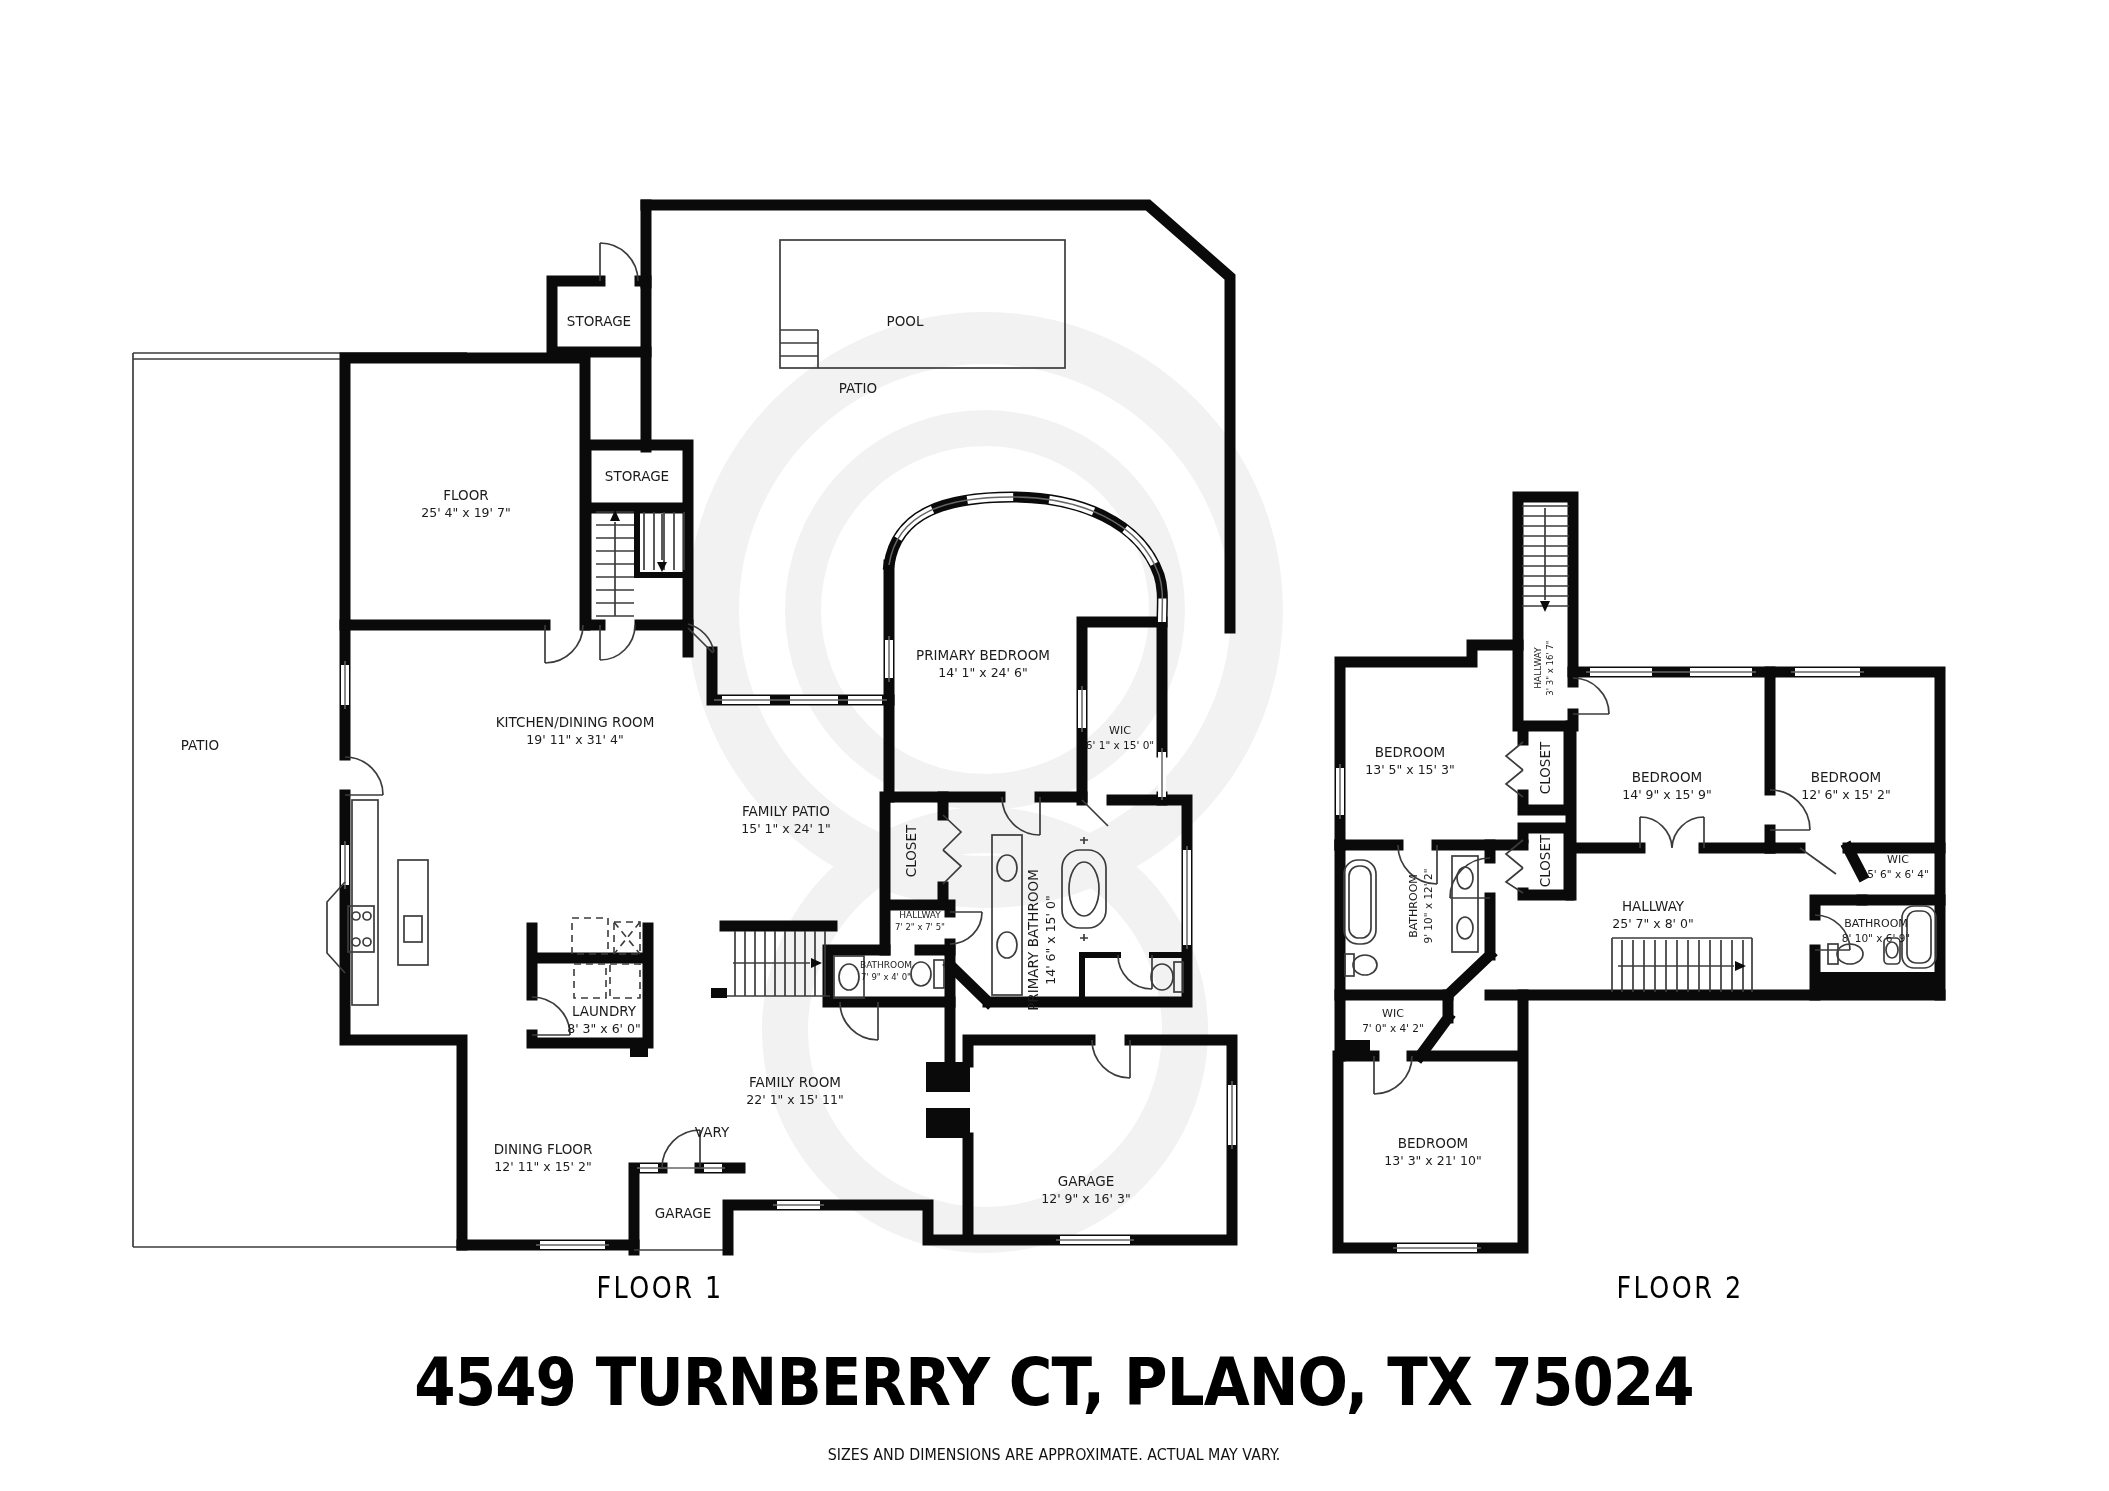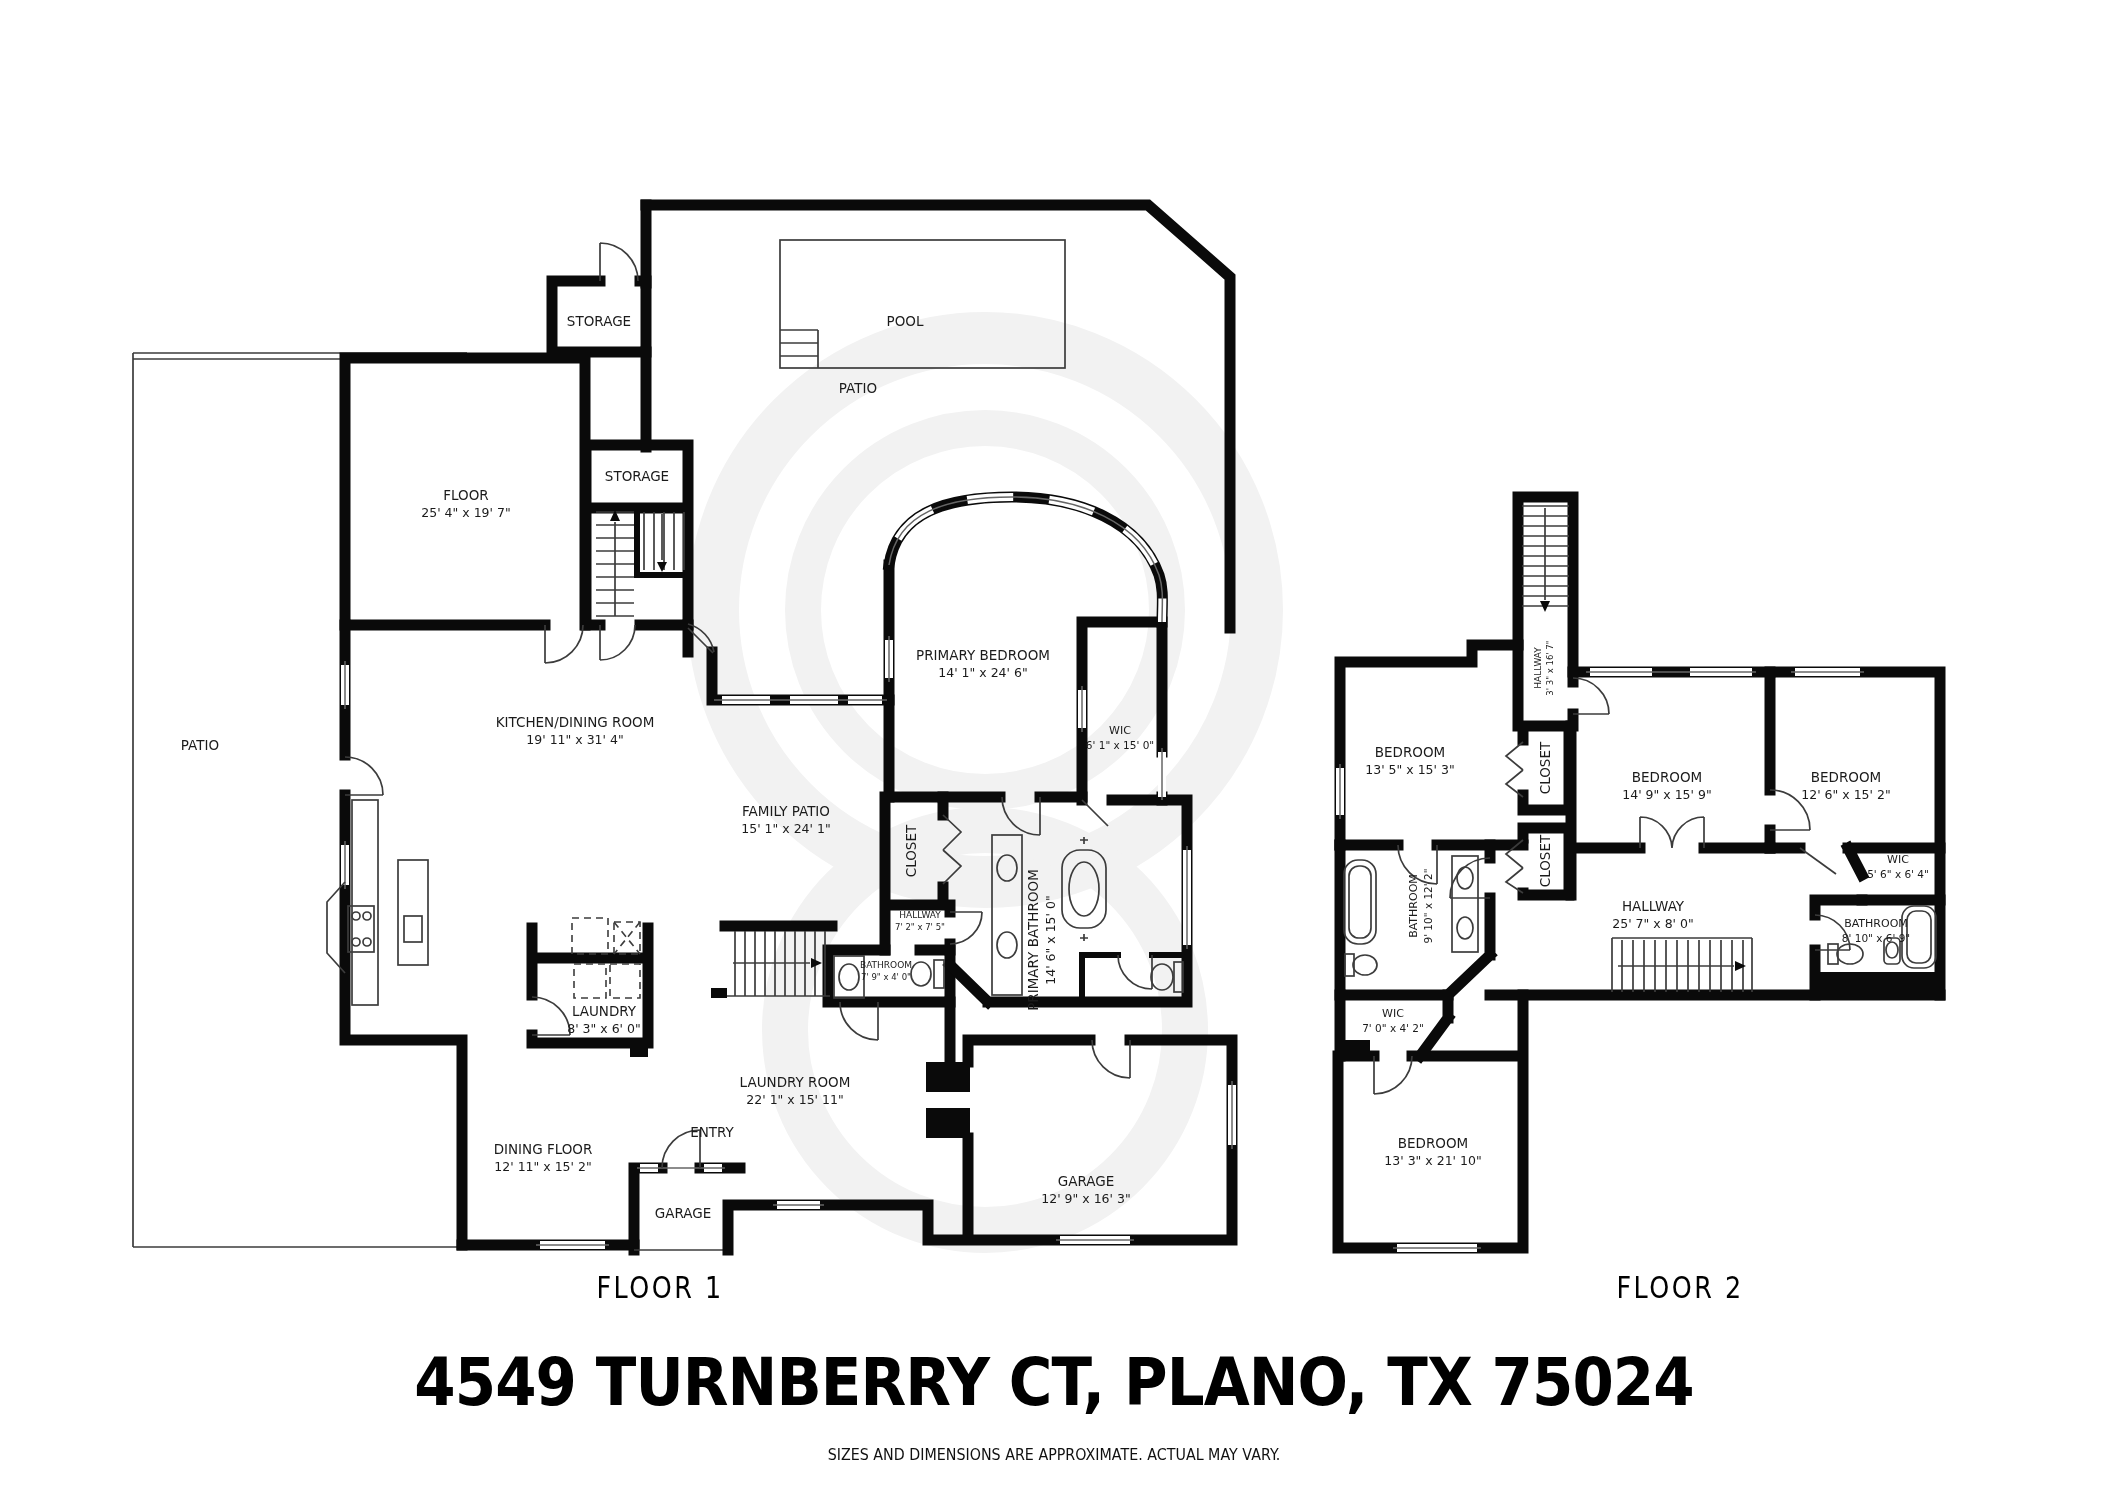--- a/index.html
+++ b/index.html
@@ -337,7 +337,7 @@
       <span class="dm">8' 3" x 6' 0"</span>
     </div>
 <div class="lbl" style="left:795px;top:1091px">
-      <span class="nm">LAUNDRY ROOM</span>
+      <span class="nm">FAMILY ROOM</span>
       <span class="dm">22' 1" x 15' 11"</span>
     </div>
 <div class="lbl" style="left:1086px;top:1190px">

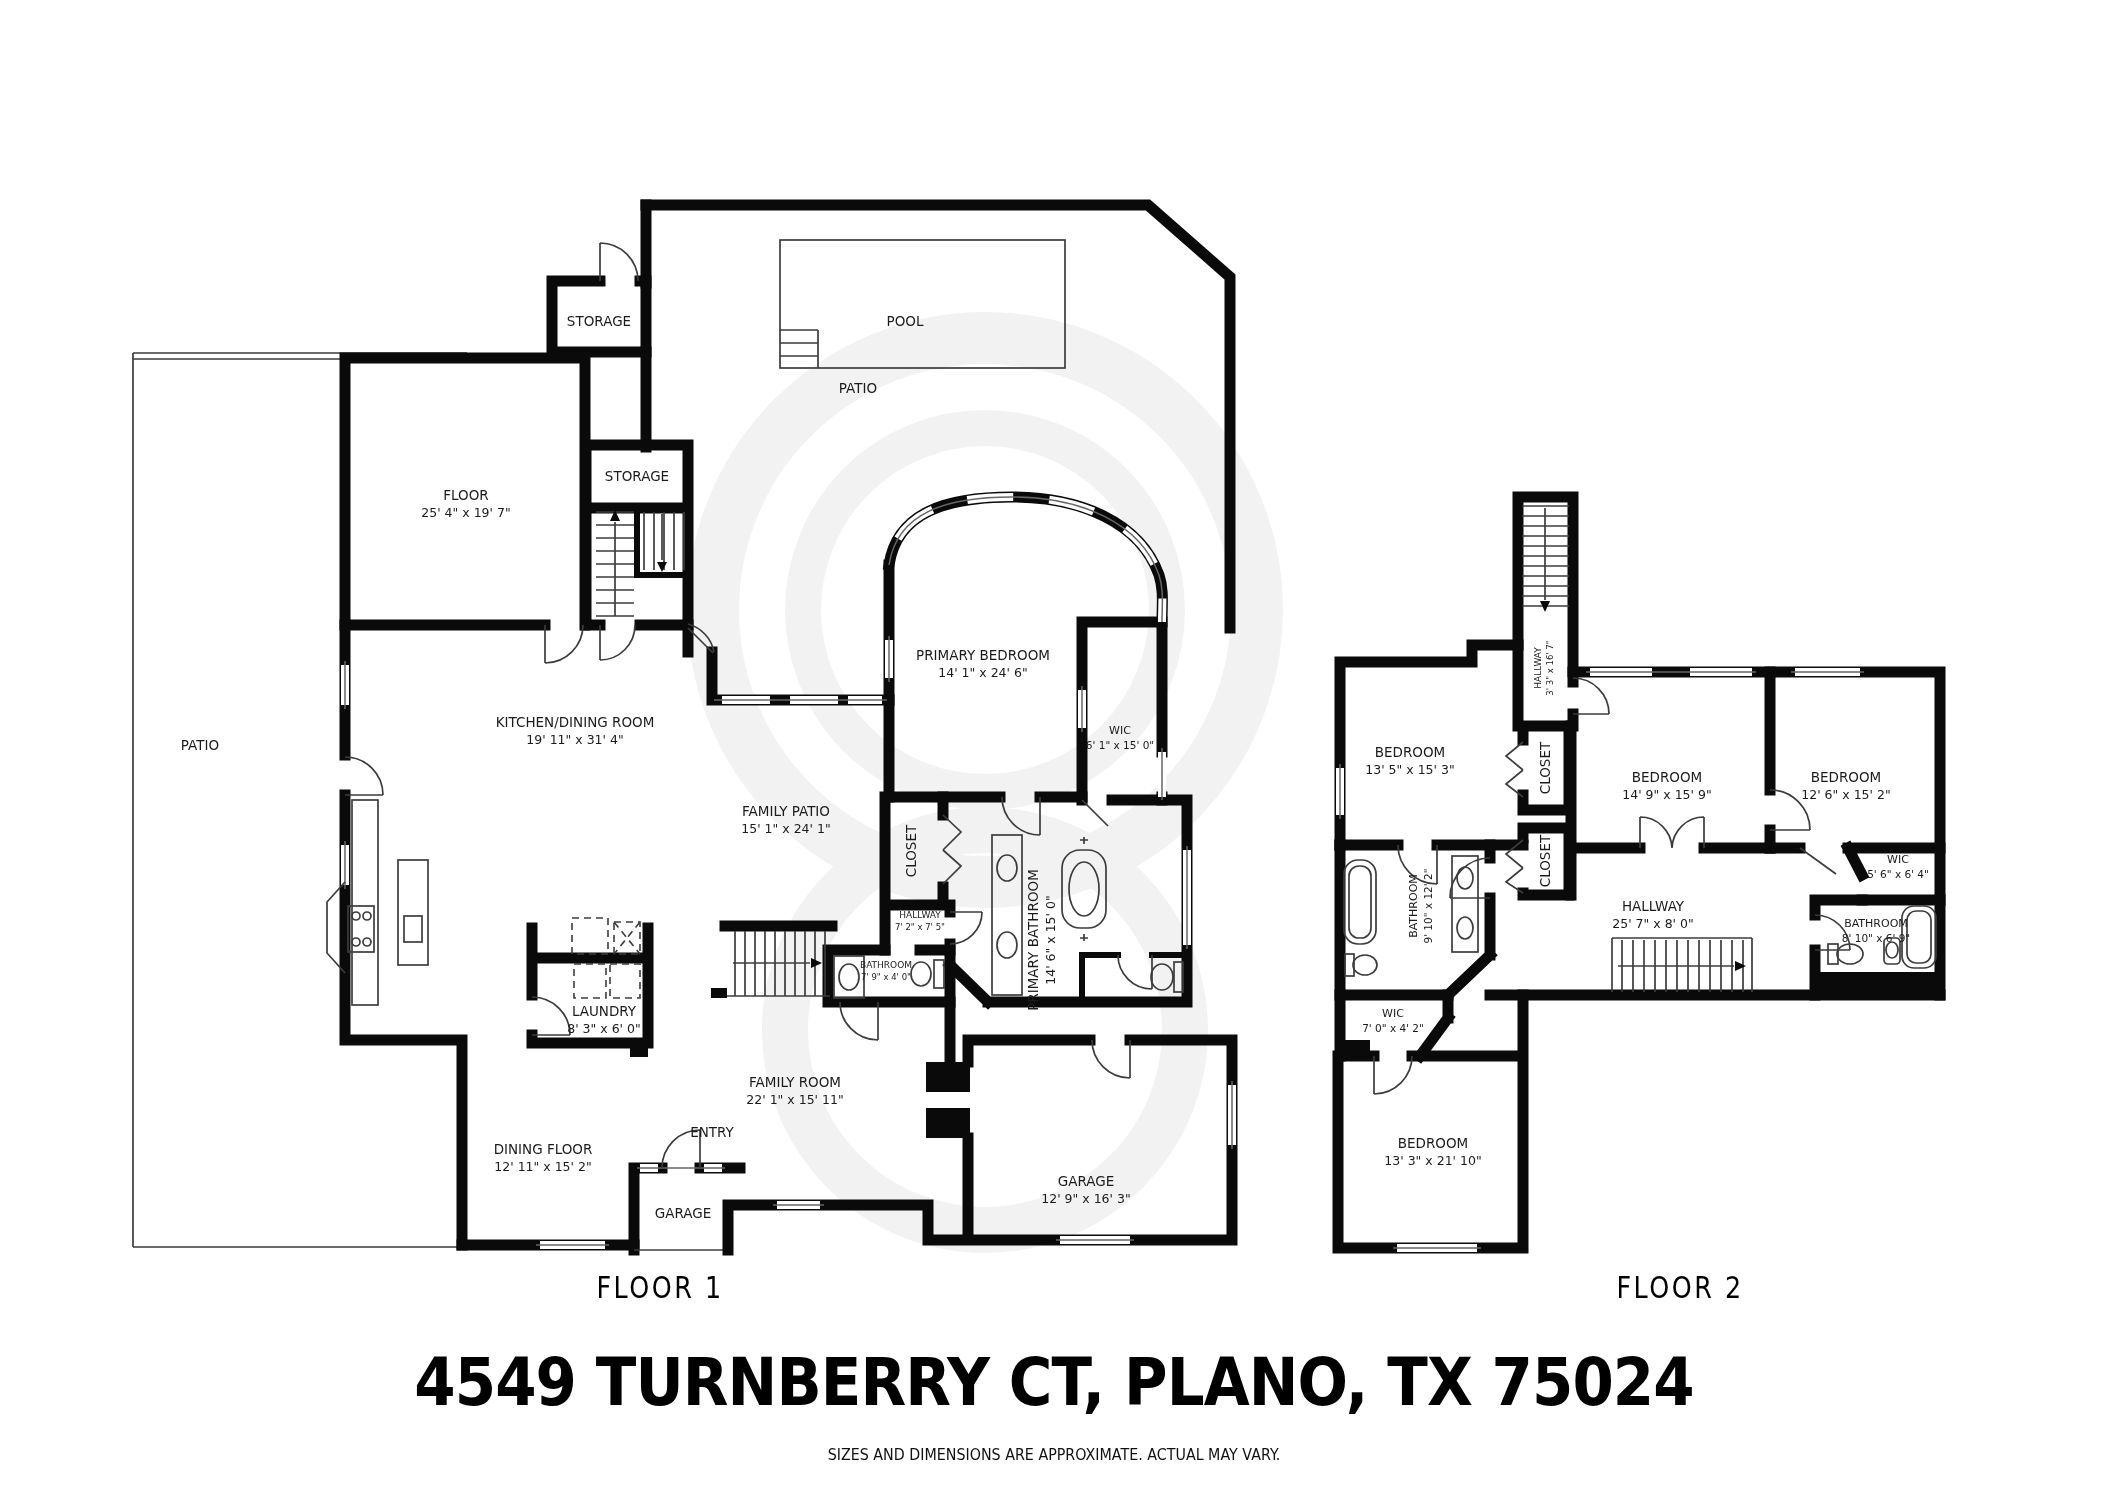--- a/index.html
+++ b/index.html
@@ -349,7 +349,7 @@
       <span class="dm">12' 11" x 15' 2"</span>
     </div>
 <div class="lbl" style="left:712px;top:1133px">
-      <span class="nm">ENTRY</span>
+      <span class="nm">VARY</span>
     </div>
 <div class="lbl" style="left:683px;top:1214px">
       <span class="nm">GARAGE</span>

